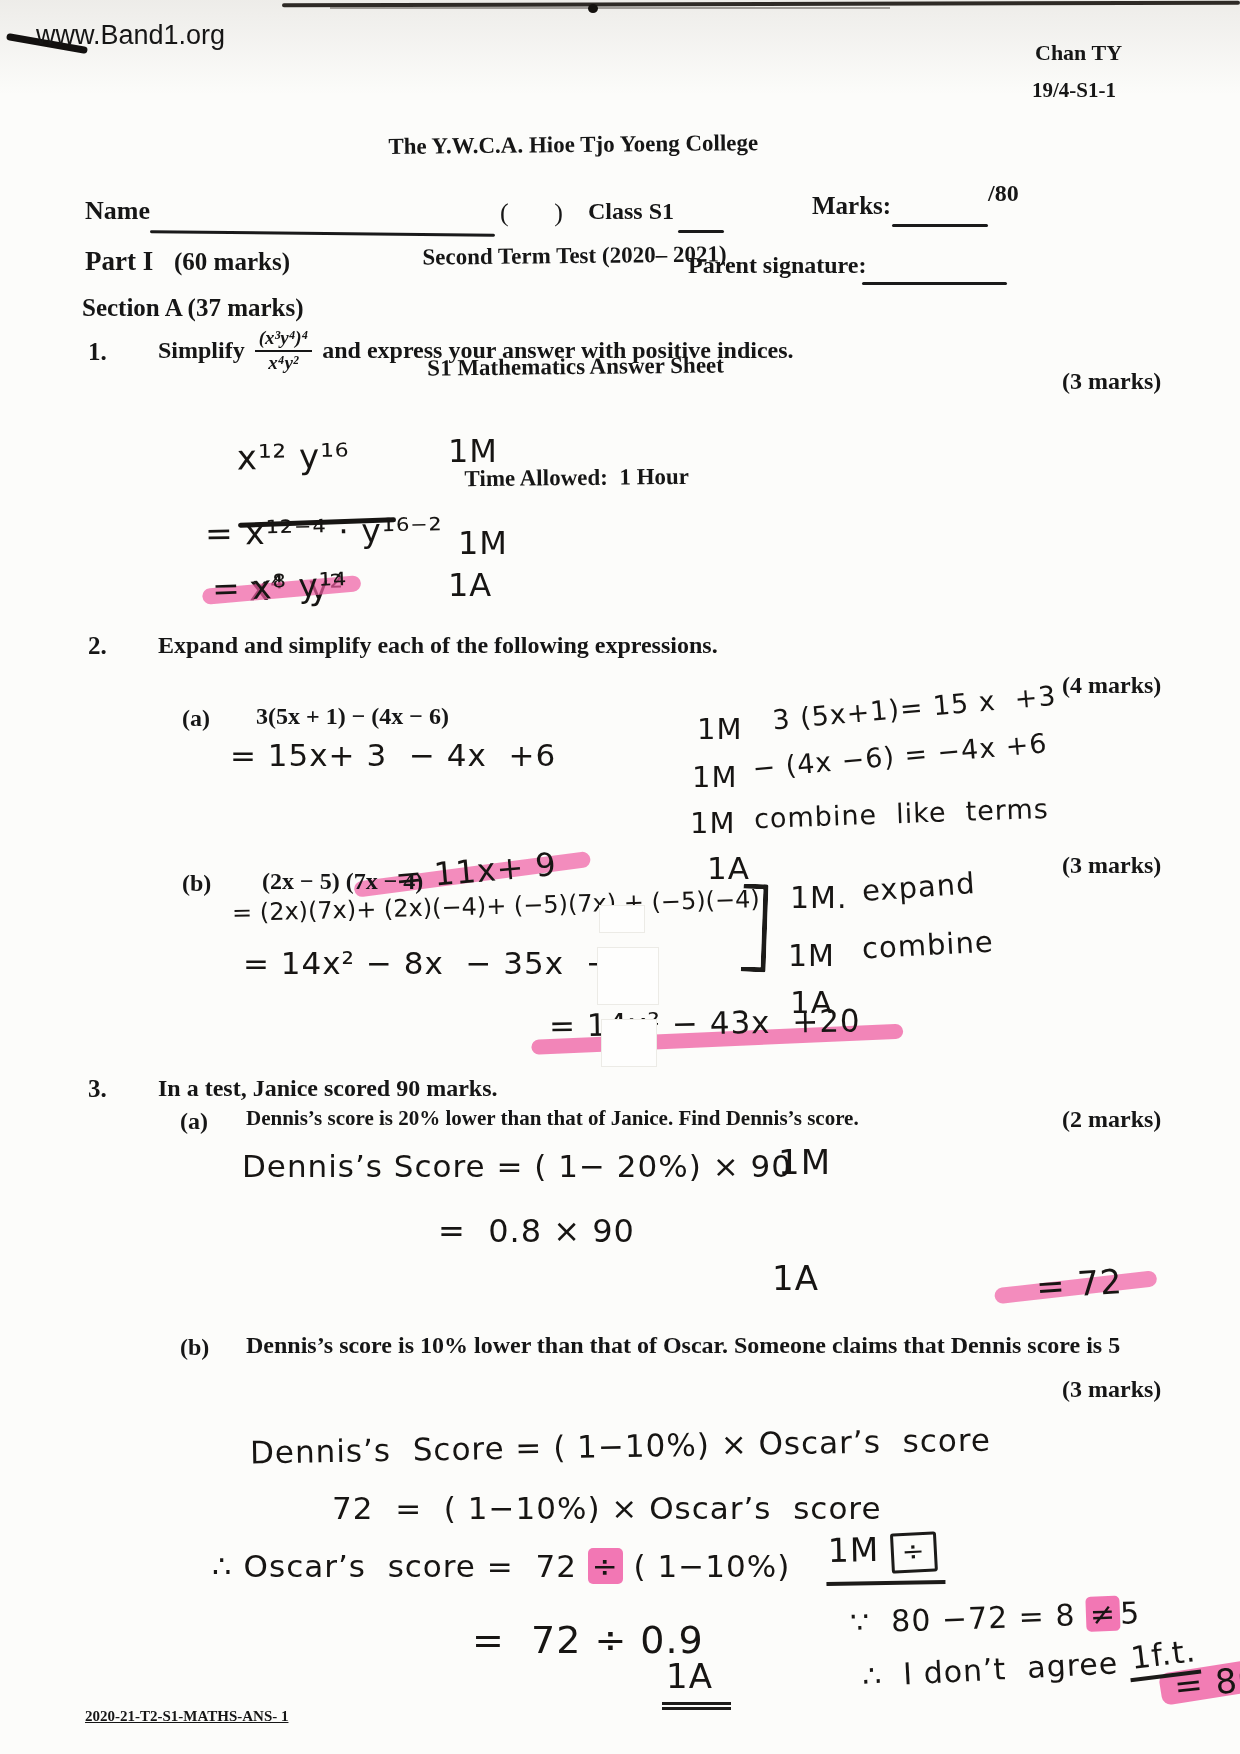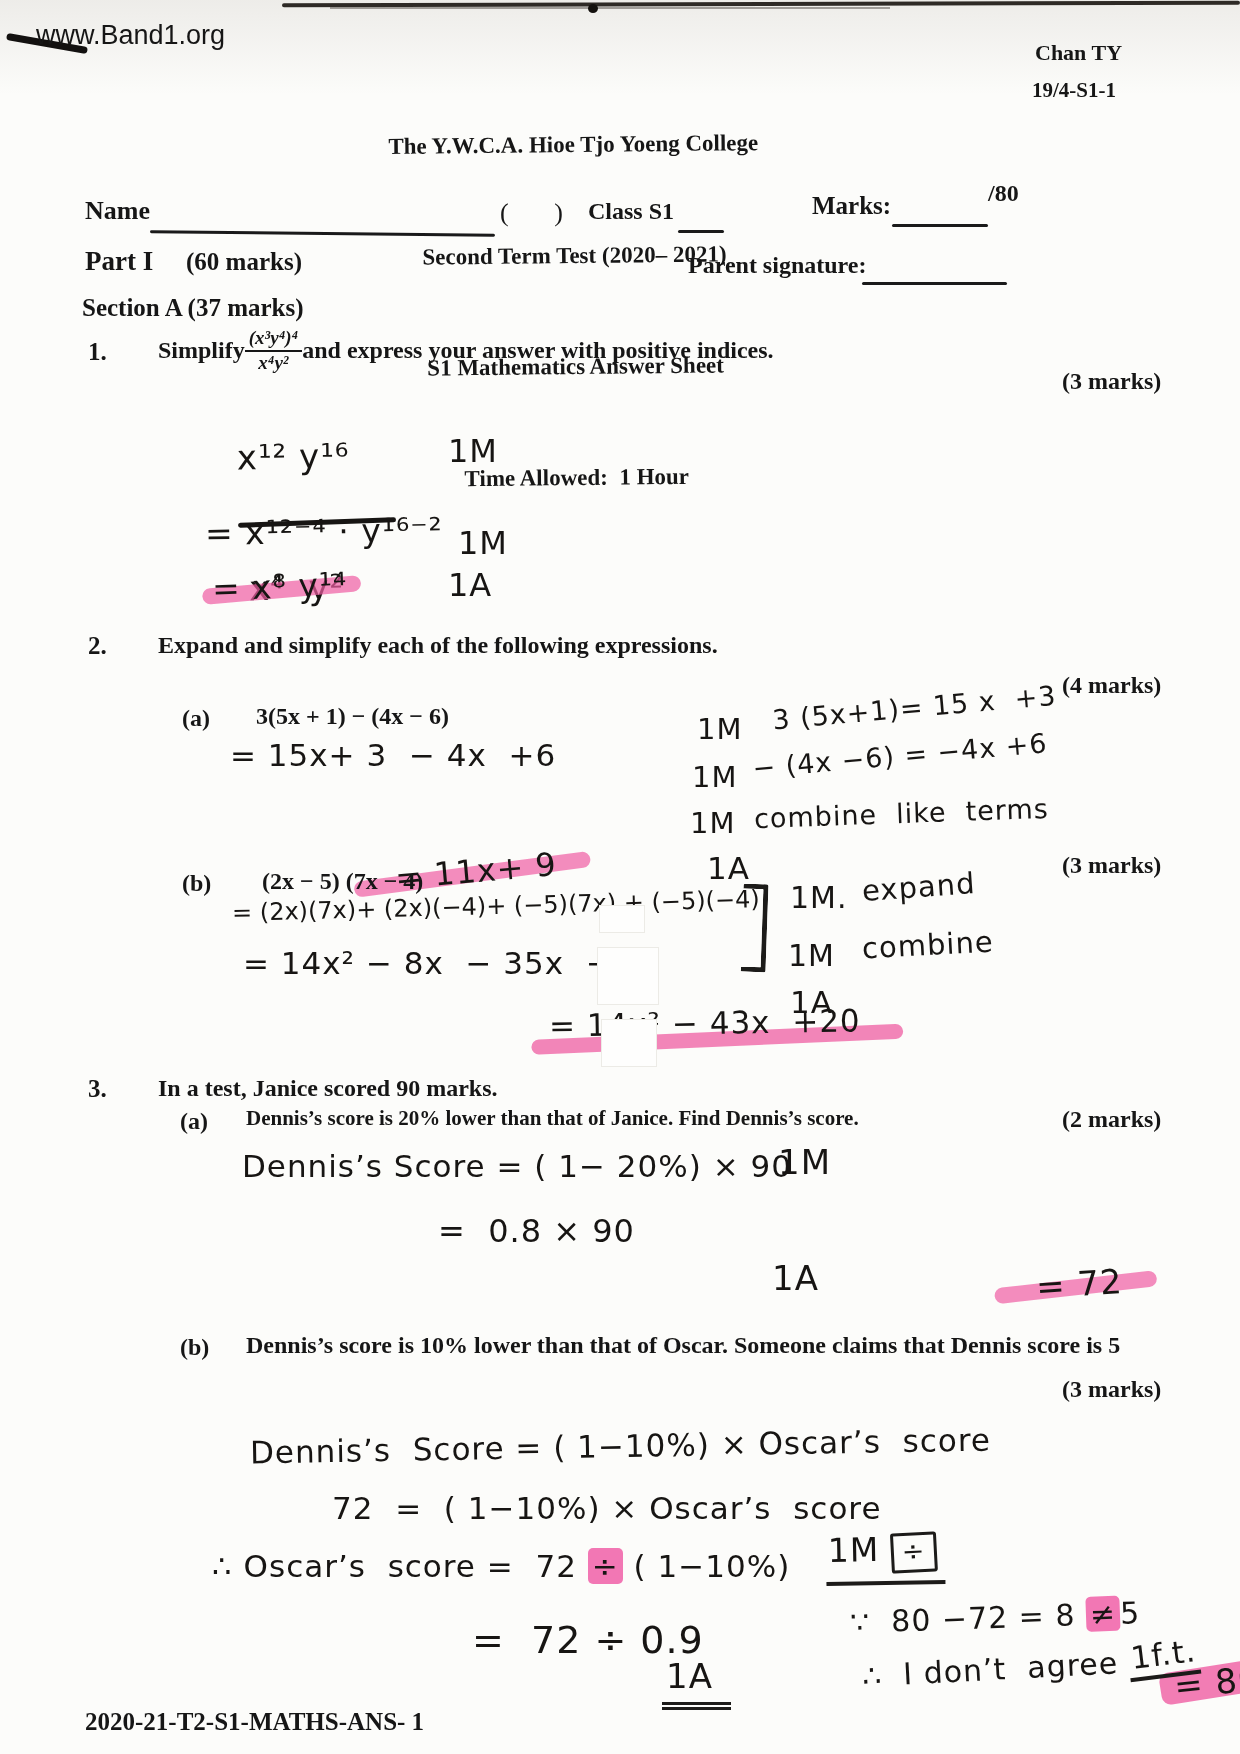--- a/index.html
+++ b/index.html
@@ -81,7 +81,7 @@
 
   
   <div class="abs ser b" style="left:85px;top:246px;font-size:27px;">Part I</div>
-  <div class="abs ser b" style="left:174px;top:248px;font-size:25px;margin-left:12px;">(60 marks)</div>
+  <div class="abs ser b" style="left:174px;top:248px;font-size:25px;">(60 marks)</div>
   <div class="abs ser b" style="left:688px;top:252px;font-size:24px;">Parent signature:</div>
   <div class="bar" style="left:862px;top:282px;width:145px;"></div>
 

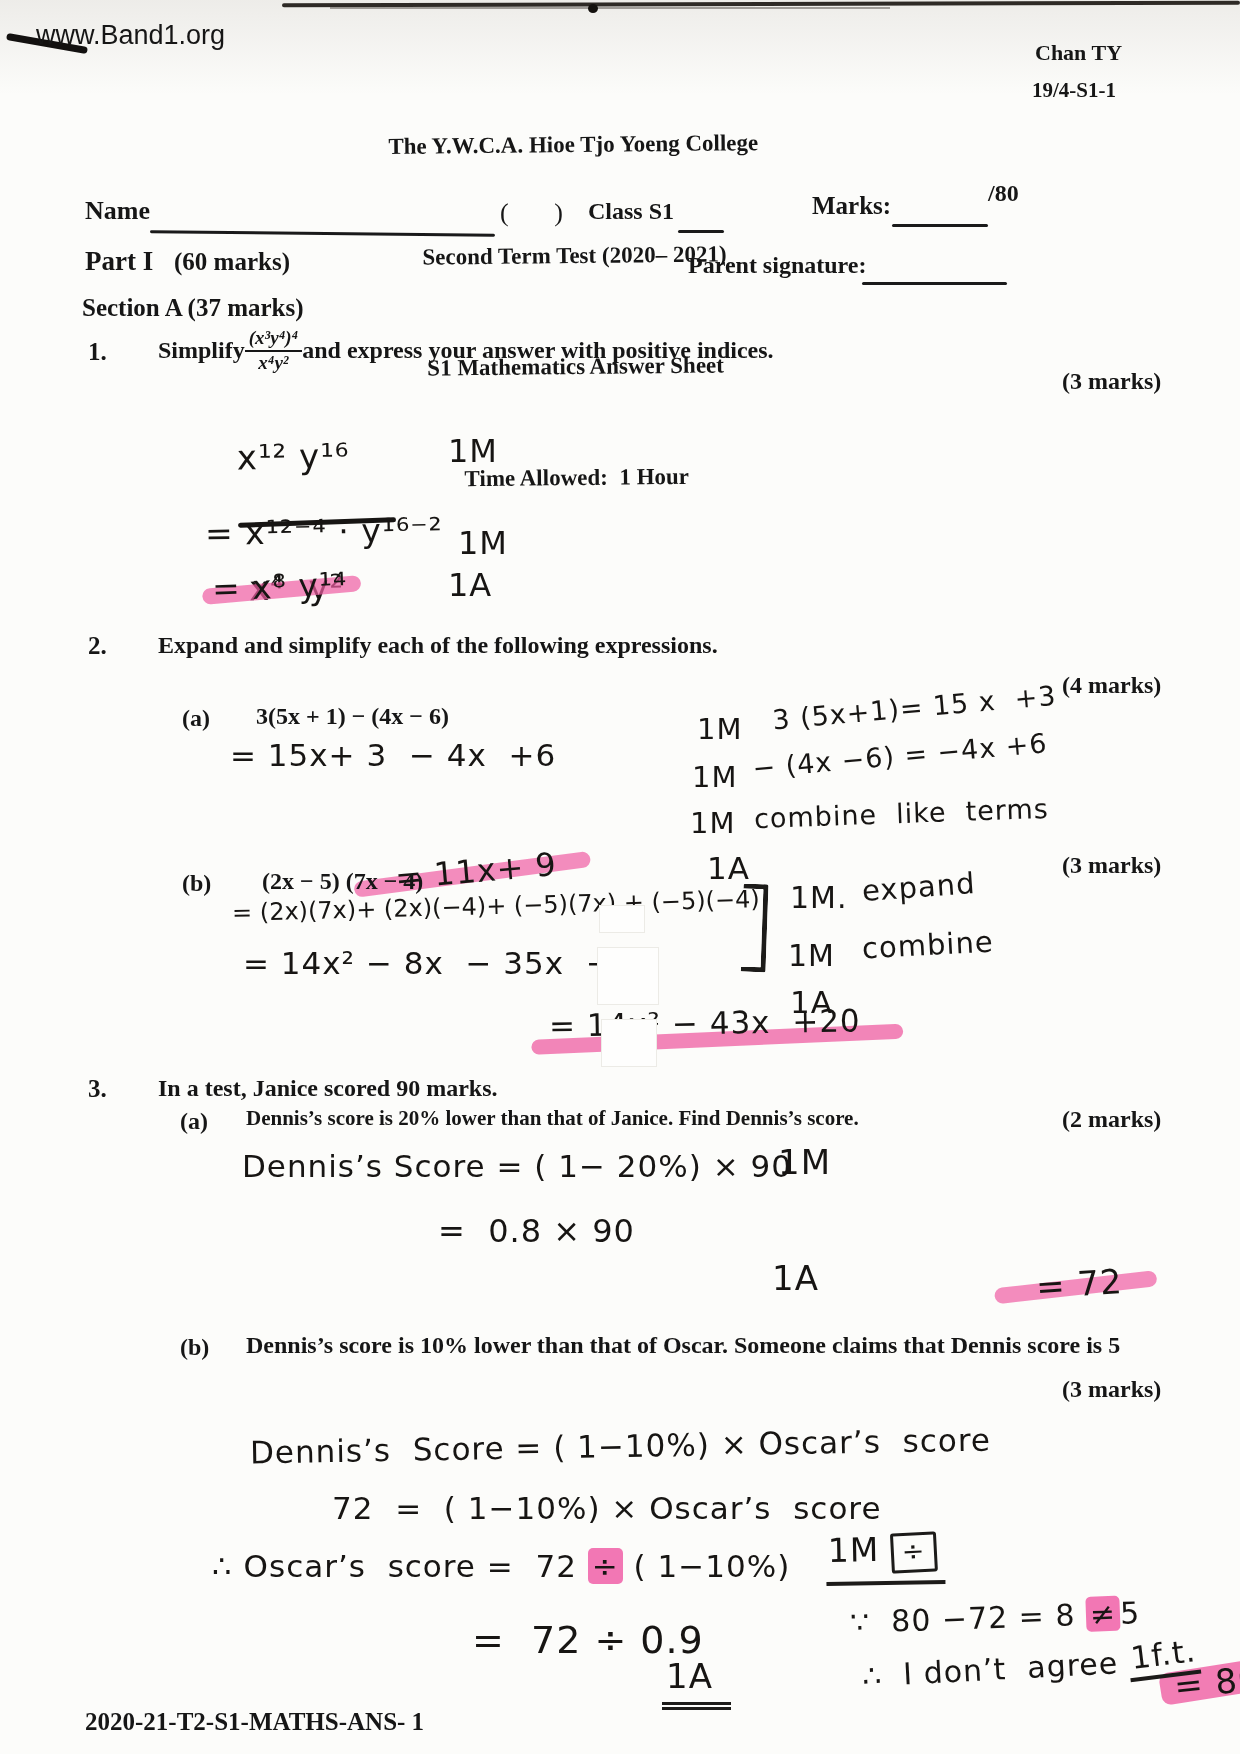--- a/index.html
+++ b/index.html
@@ -22,7 +22,7 @@
   .pfrac{display:inline-flex;flex-direction:column;align-items:center;font-style:italic;font-weight:bold;font-size:19px;line-height:1.05;}
   .pfrac .fnum{border-bottom:2.5px solid #161616;padding:0 4px 2px;}
   .pfrac .fden{padding-top:1px;}
-  .q1row{display:flex;align-items:center;text-align:center;}
+  .q1row{display:flex;align-items:center;gap:10px;text-align:center;}
   
   .hfrac .fnum{font-size:34px;}
   .hfrac .fbar{width:158px;height:4.5px;background:#171513;border-radius:3px;margin:6px 0 4px;transform:rotate(-1deg);}

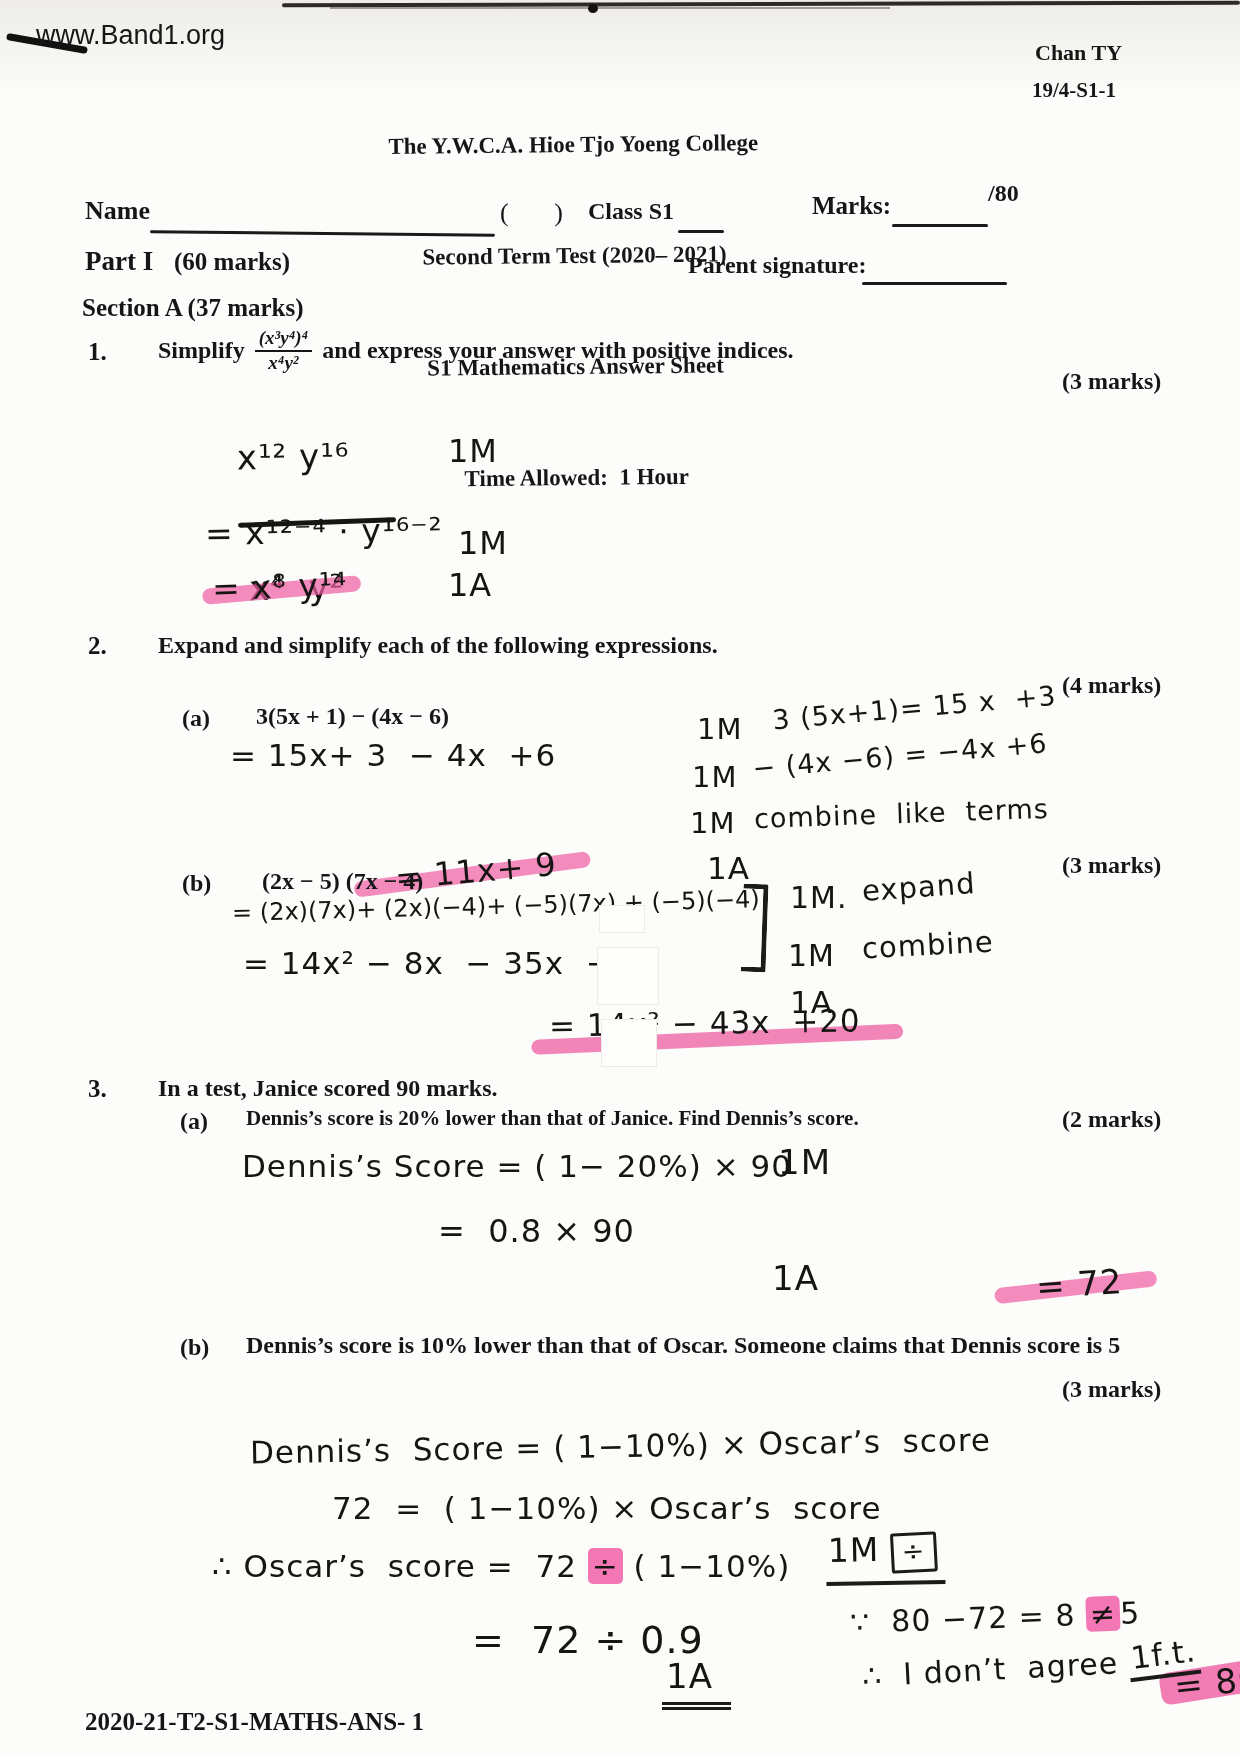--- a/index.html
+++ b/index.html
@@ -182,7 +182,7 @@
   <div class="abs hw ftnote" style="left:1128px;top:1636px;font-size:31px;transform:rotate(-7deg);">1f.t.</div>
 
   
-  <div class="abs ser b" style="left:85px;top:1708px;font-size:25px;">2020-21-T2-S1-MATHS-ANS- 1</div>
+  <div class="abs ser b" style="left:85px;top:1708px;font-size:15px;text-decoration:underline;">2020-21-T2-S1-MATHS-ANS- 1</div>
 
 </div>
 

